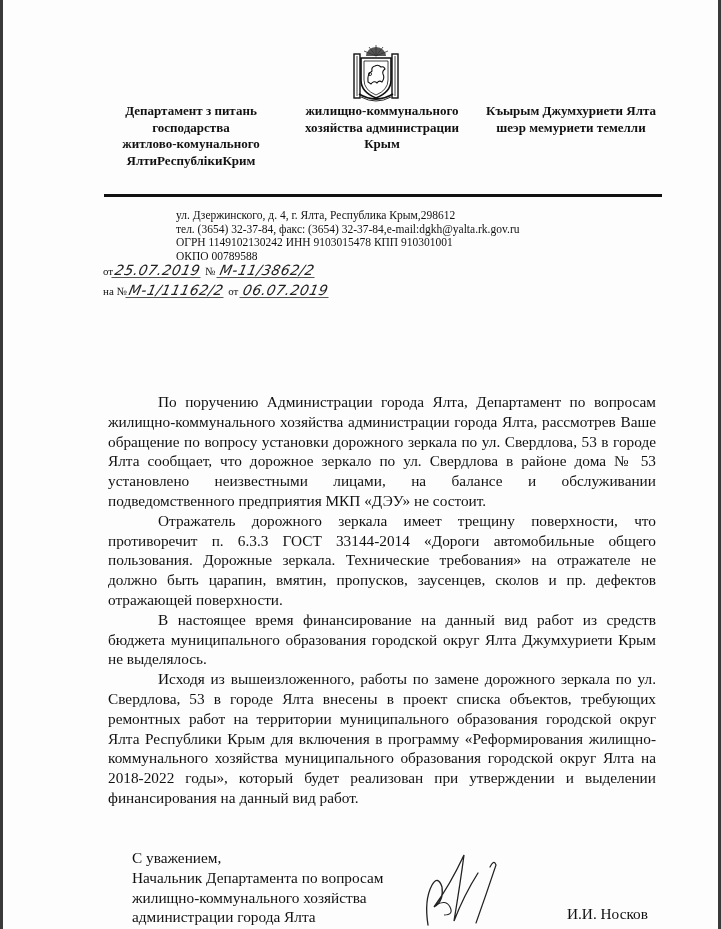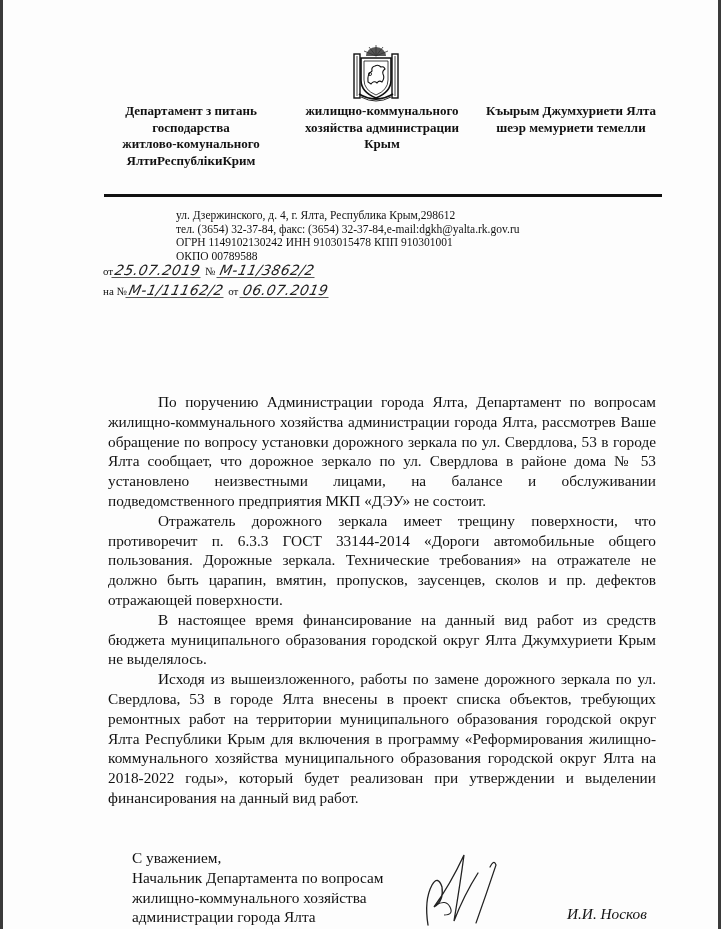--- a/index.html
+++ b/index.html
@@ -74,7 +74,7 @@
     }
     .signer {
       position: absolute; left: 567px; top: 904px;
-      font-size: 15.3px; line-height: 19.8px; white-space: nowrap; font-style: italic;
+      font-size: 15.3px; line-height: 19.8px; white-space: nowrap;
     }
   </style>
 </head>

